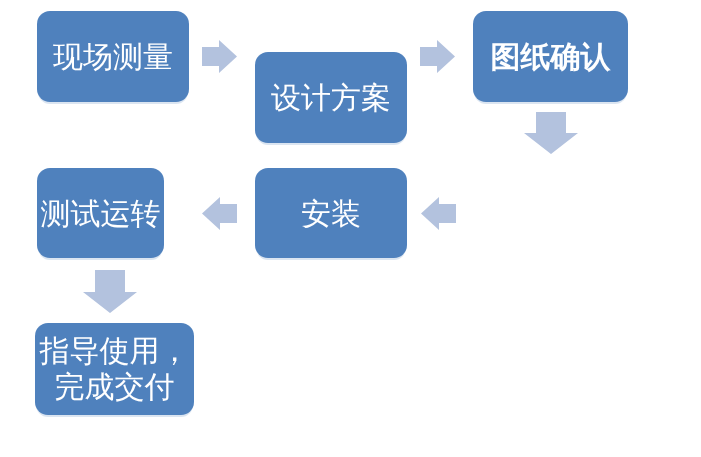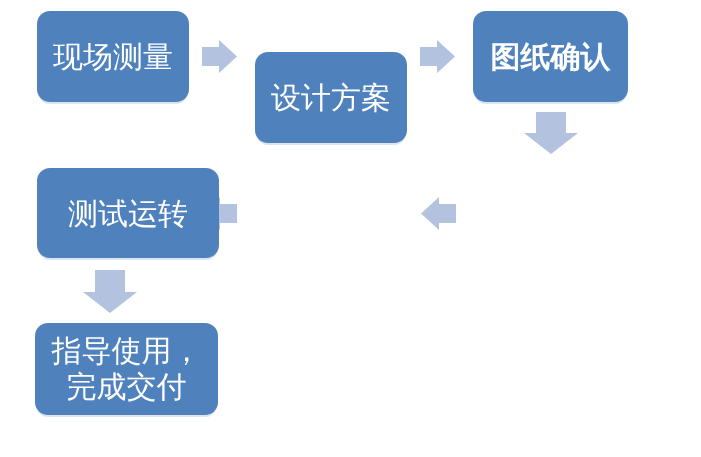--- a/index.html
+++ b/index.html
@@ -48,7 +48,7 @@
   
   .n4 { left: 473px; top: 168px; width: 154px; height: 90px; }
   .n5 { left: 255px; top: 168px; width: 152px; height: 90px; }
-  .n6 { left: 37px;  top: 168px; width: 182px; height: 90px; }
+  .n6 { left: 37px;  top: 168px; width: 127px; height: 90px; }
   .a4 { left: 421px; top: 197px; width: 35px;  height: 33px; }
   .a5 { left: 202px; top: 197px; width: 35px;  height: 33px; }
   .a6 { left: 83px;  top: 270px; width: 54px;  height: 43px; }

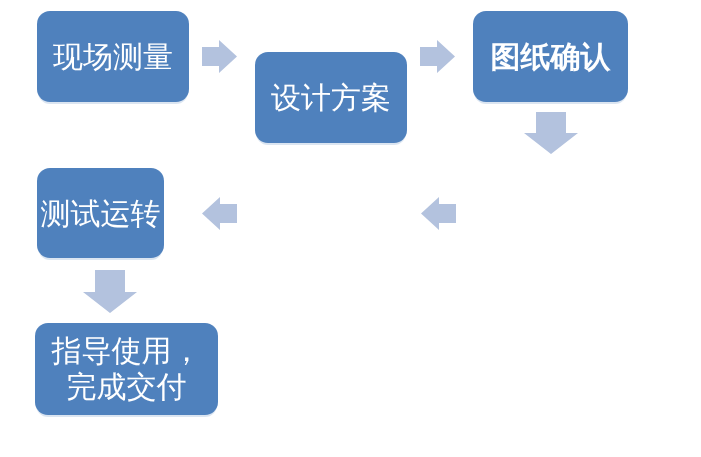--- a/index.html
+++ b/index.html
@@ -90,6 +90,9 @@
     <polygon points="35,7 18,7 18,0 0,16.5 18,33 18,26 35,26"></polygon>
   </svg>
 
+  <div class="node n5">
+    <span class="label">安装</span>
+  </div>
 
   <svg class="arrow a5" viewBox="0 0 35 33">
     <polygon points="35,7 18,7 18,0 0,16.5 18,33 18,26 35,26"></polygon>

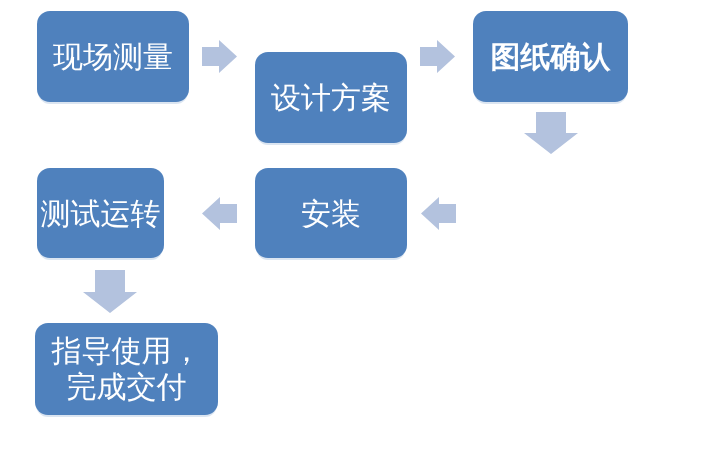--- a/index.html
+++ b/index.html
@@ -53,7 +53,7 @@
   .a5 { left: 202px; top: 197px; width: 35px;  height: 33px; }
   .a6 { left: 83px;  top: 270px; width: 54px;  height: 43px; }
   
-  .n7 { left: 35px;  top: 323px; width: 183px; height: 92px; }
+  .n7 { left: 35px;  top: 323px; width: 159px; height: 92px; }
   .n7 .label { line-height: 36px; }
 </style>
 </head>

